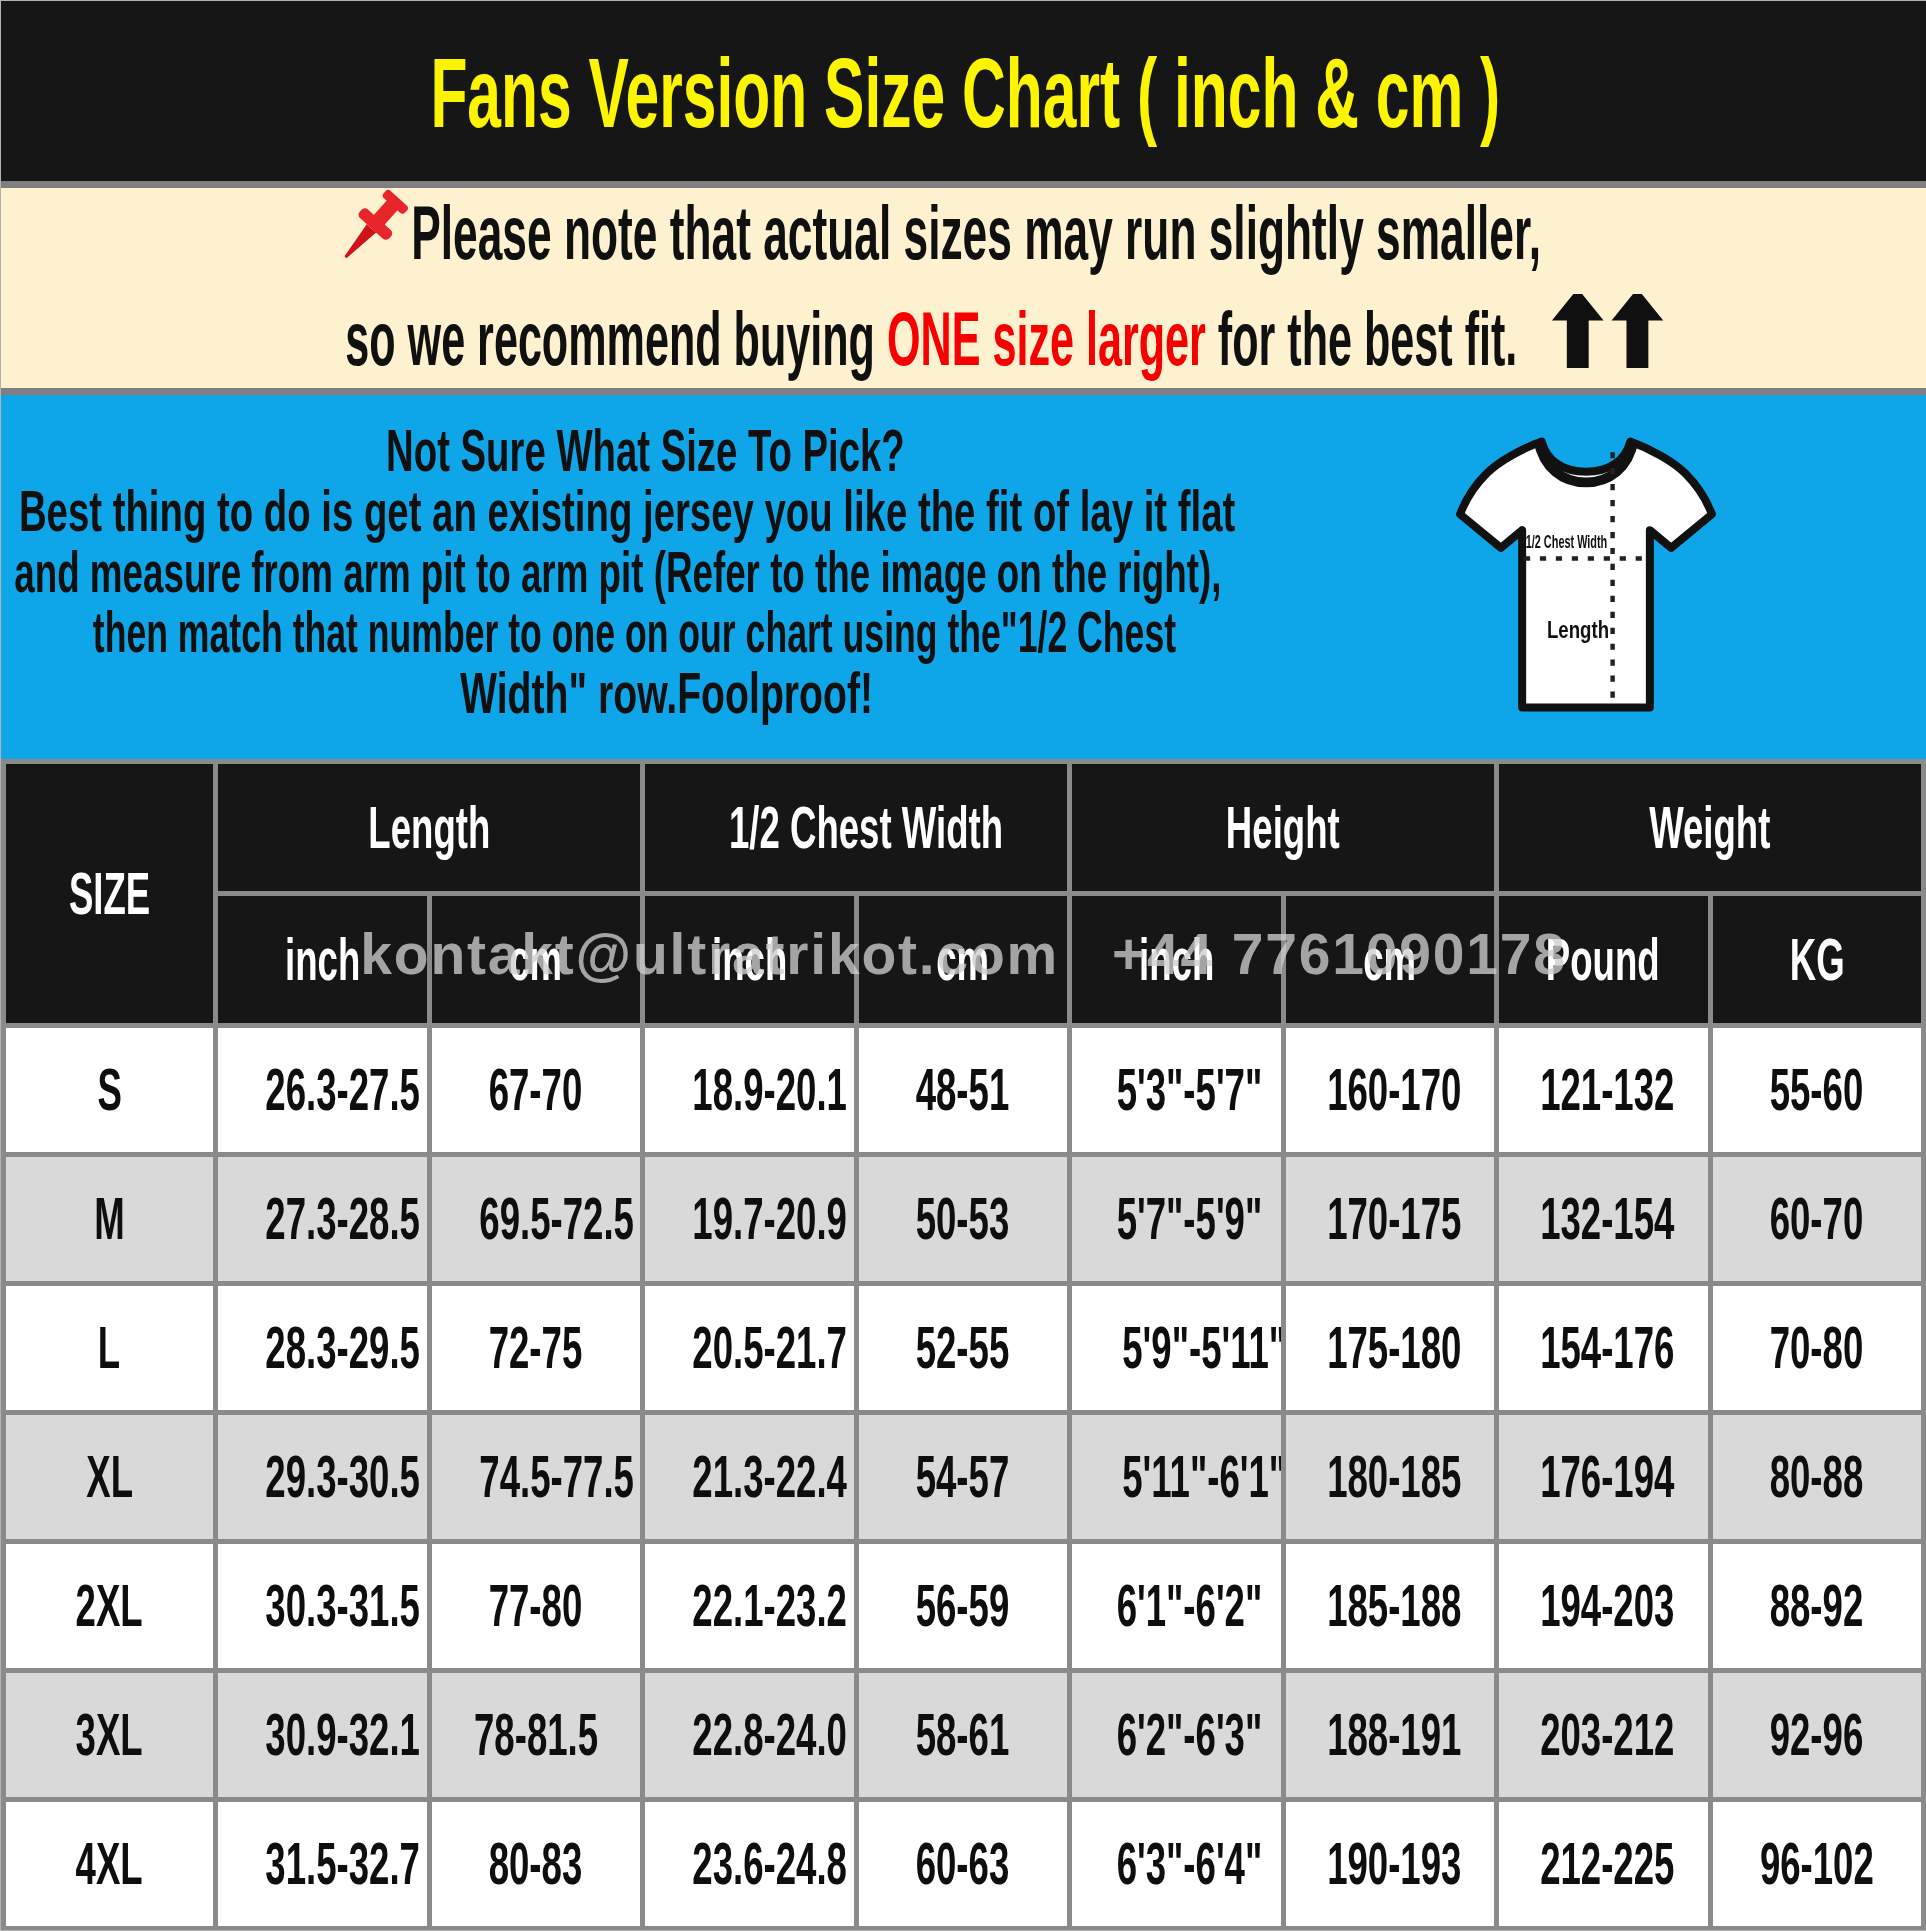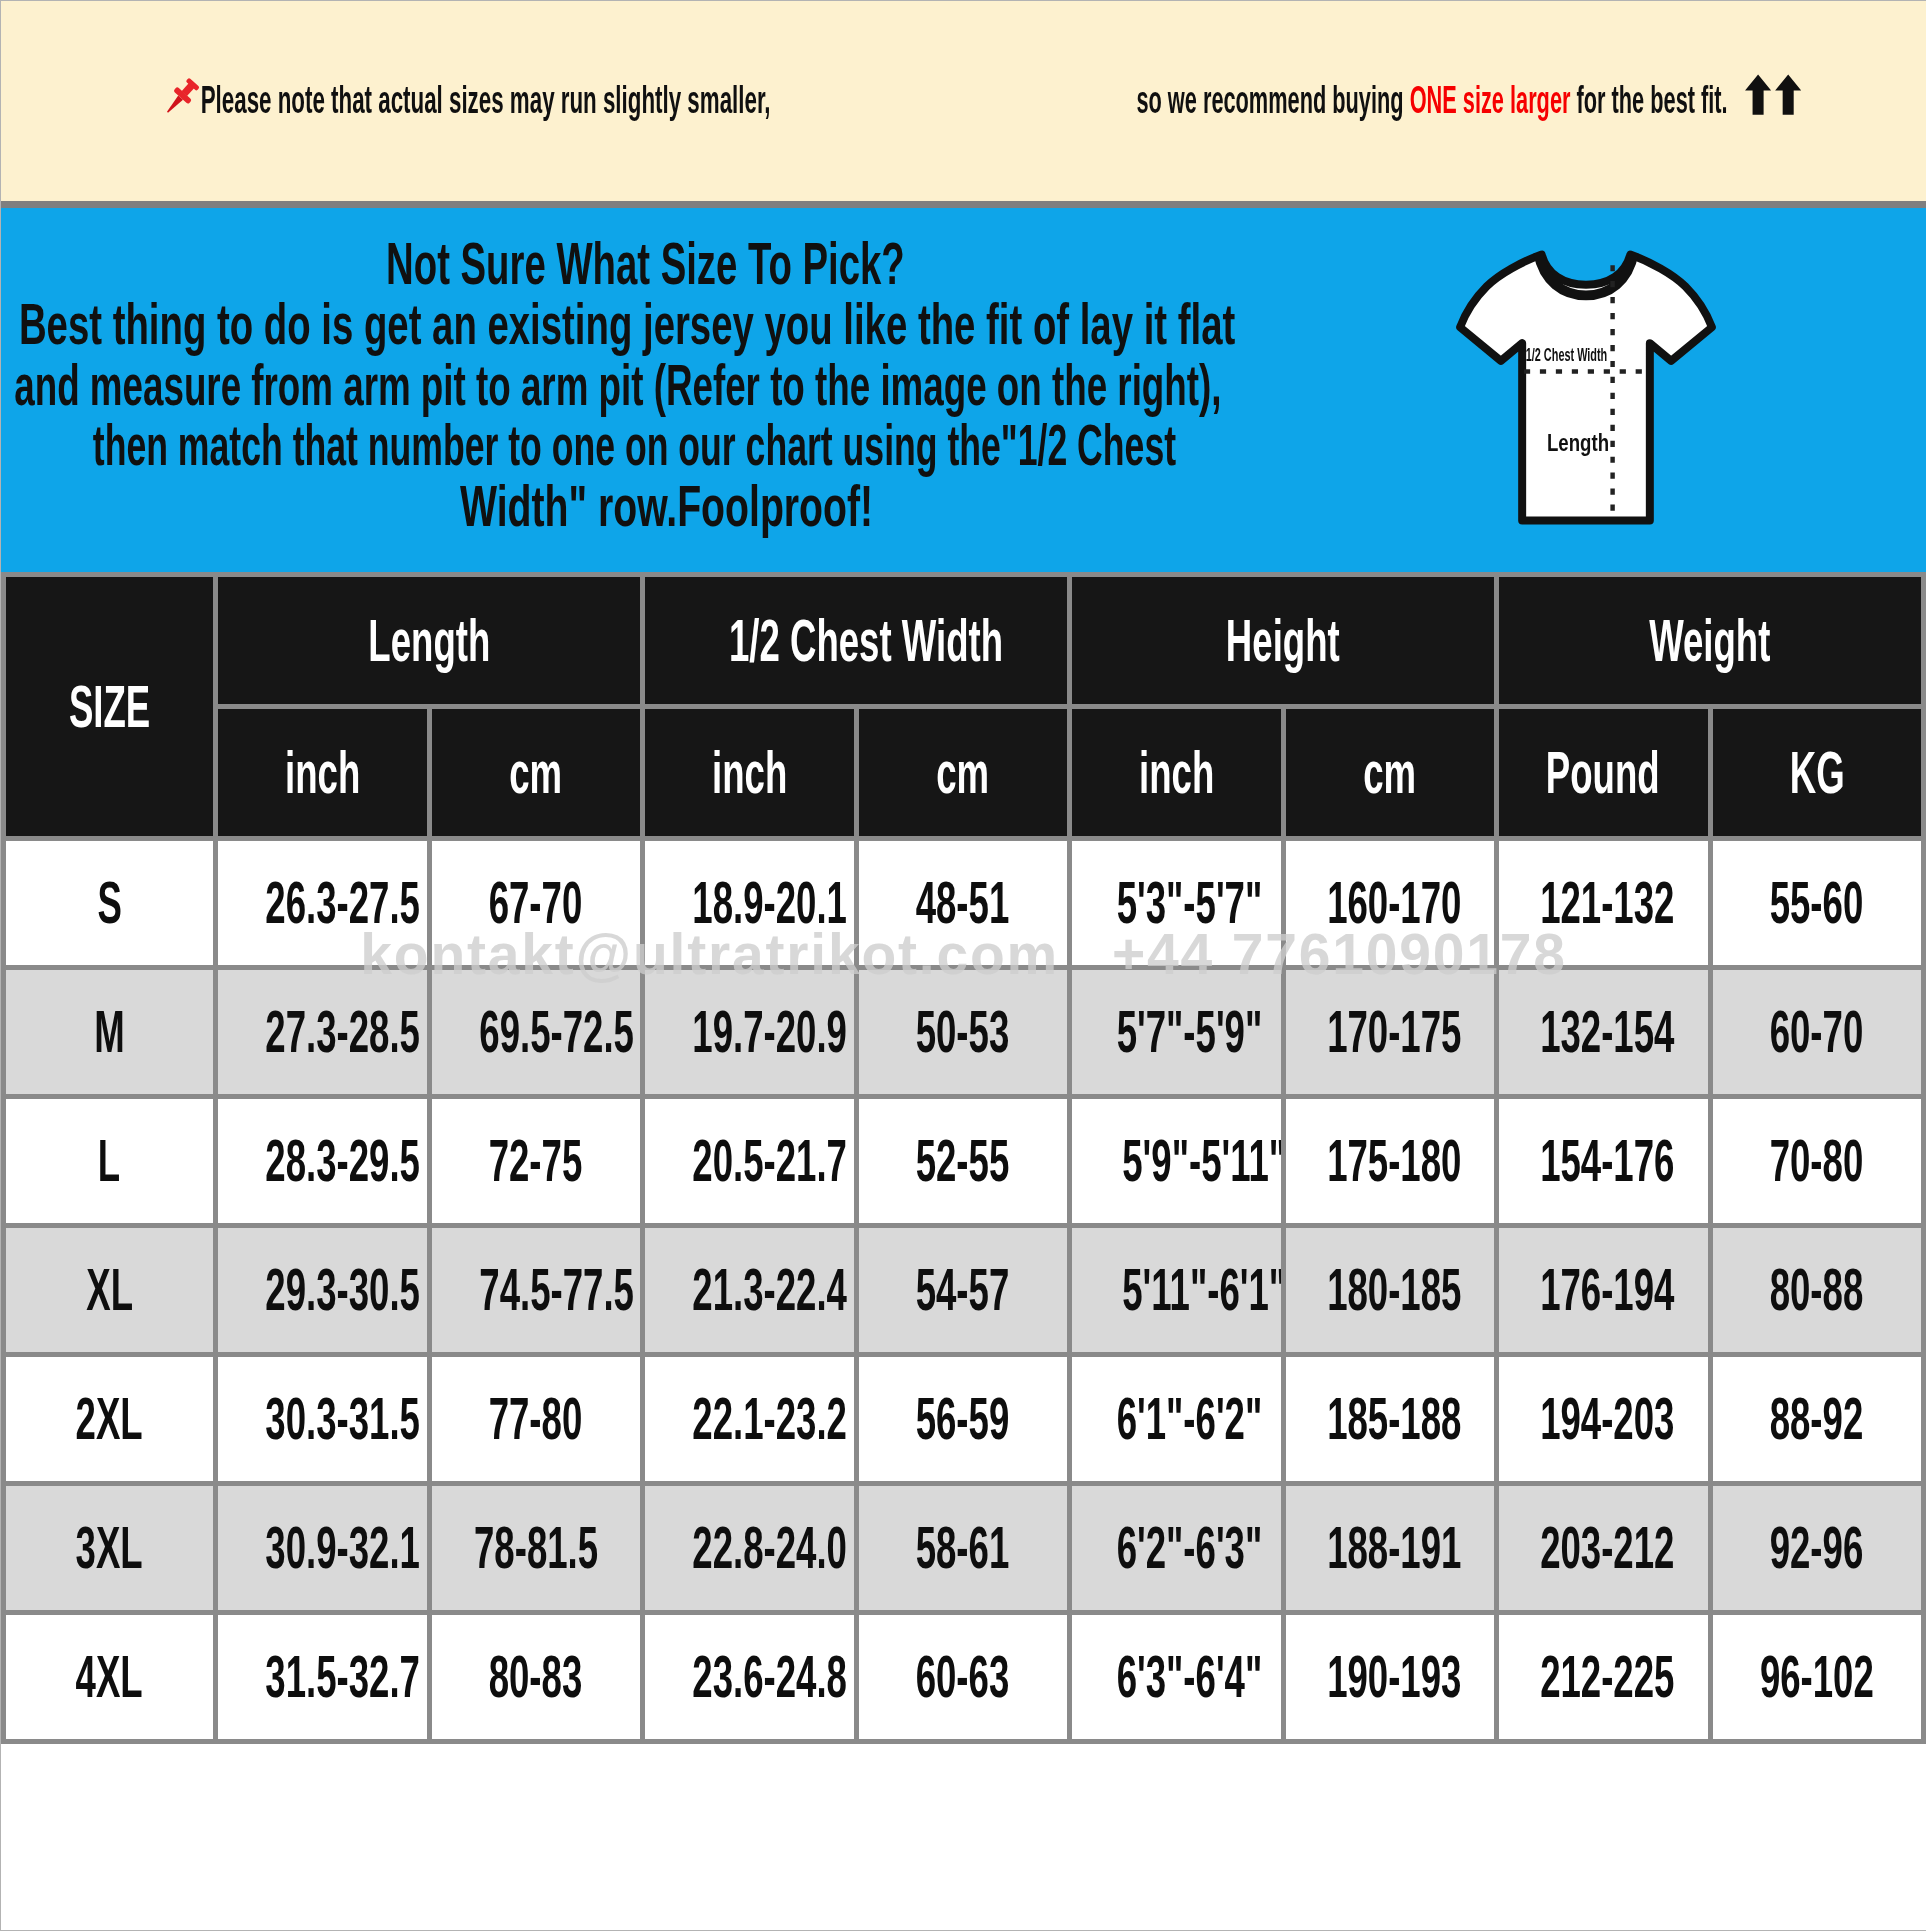--- a/index.html
+++ b/index.html
@@ -71,6 +71,11 @@
 
 <div class="page">
 
+  <div class="title-bar">
+    <svg width="1927" height="180" viewBox="0 0 2094 196">
+        <text x="1049" y="137" text-anchor="middle" font-size="106" fill="#fcf400" textLength="1165" lengthAdjust="spacingAndGlyphs">Fans Version Size Chart ( inch &amp; cm )</text>
+      </svg>
+  </div>
 
   <div class="note">
     <svg width="1927" height="96" viewBox="0 0 2098 104">

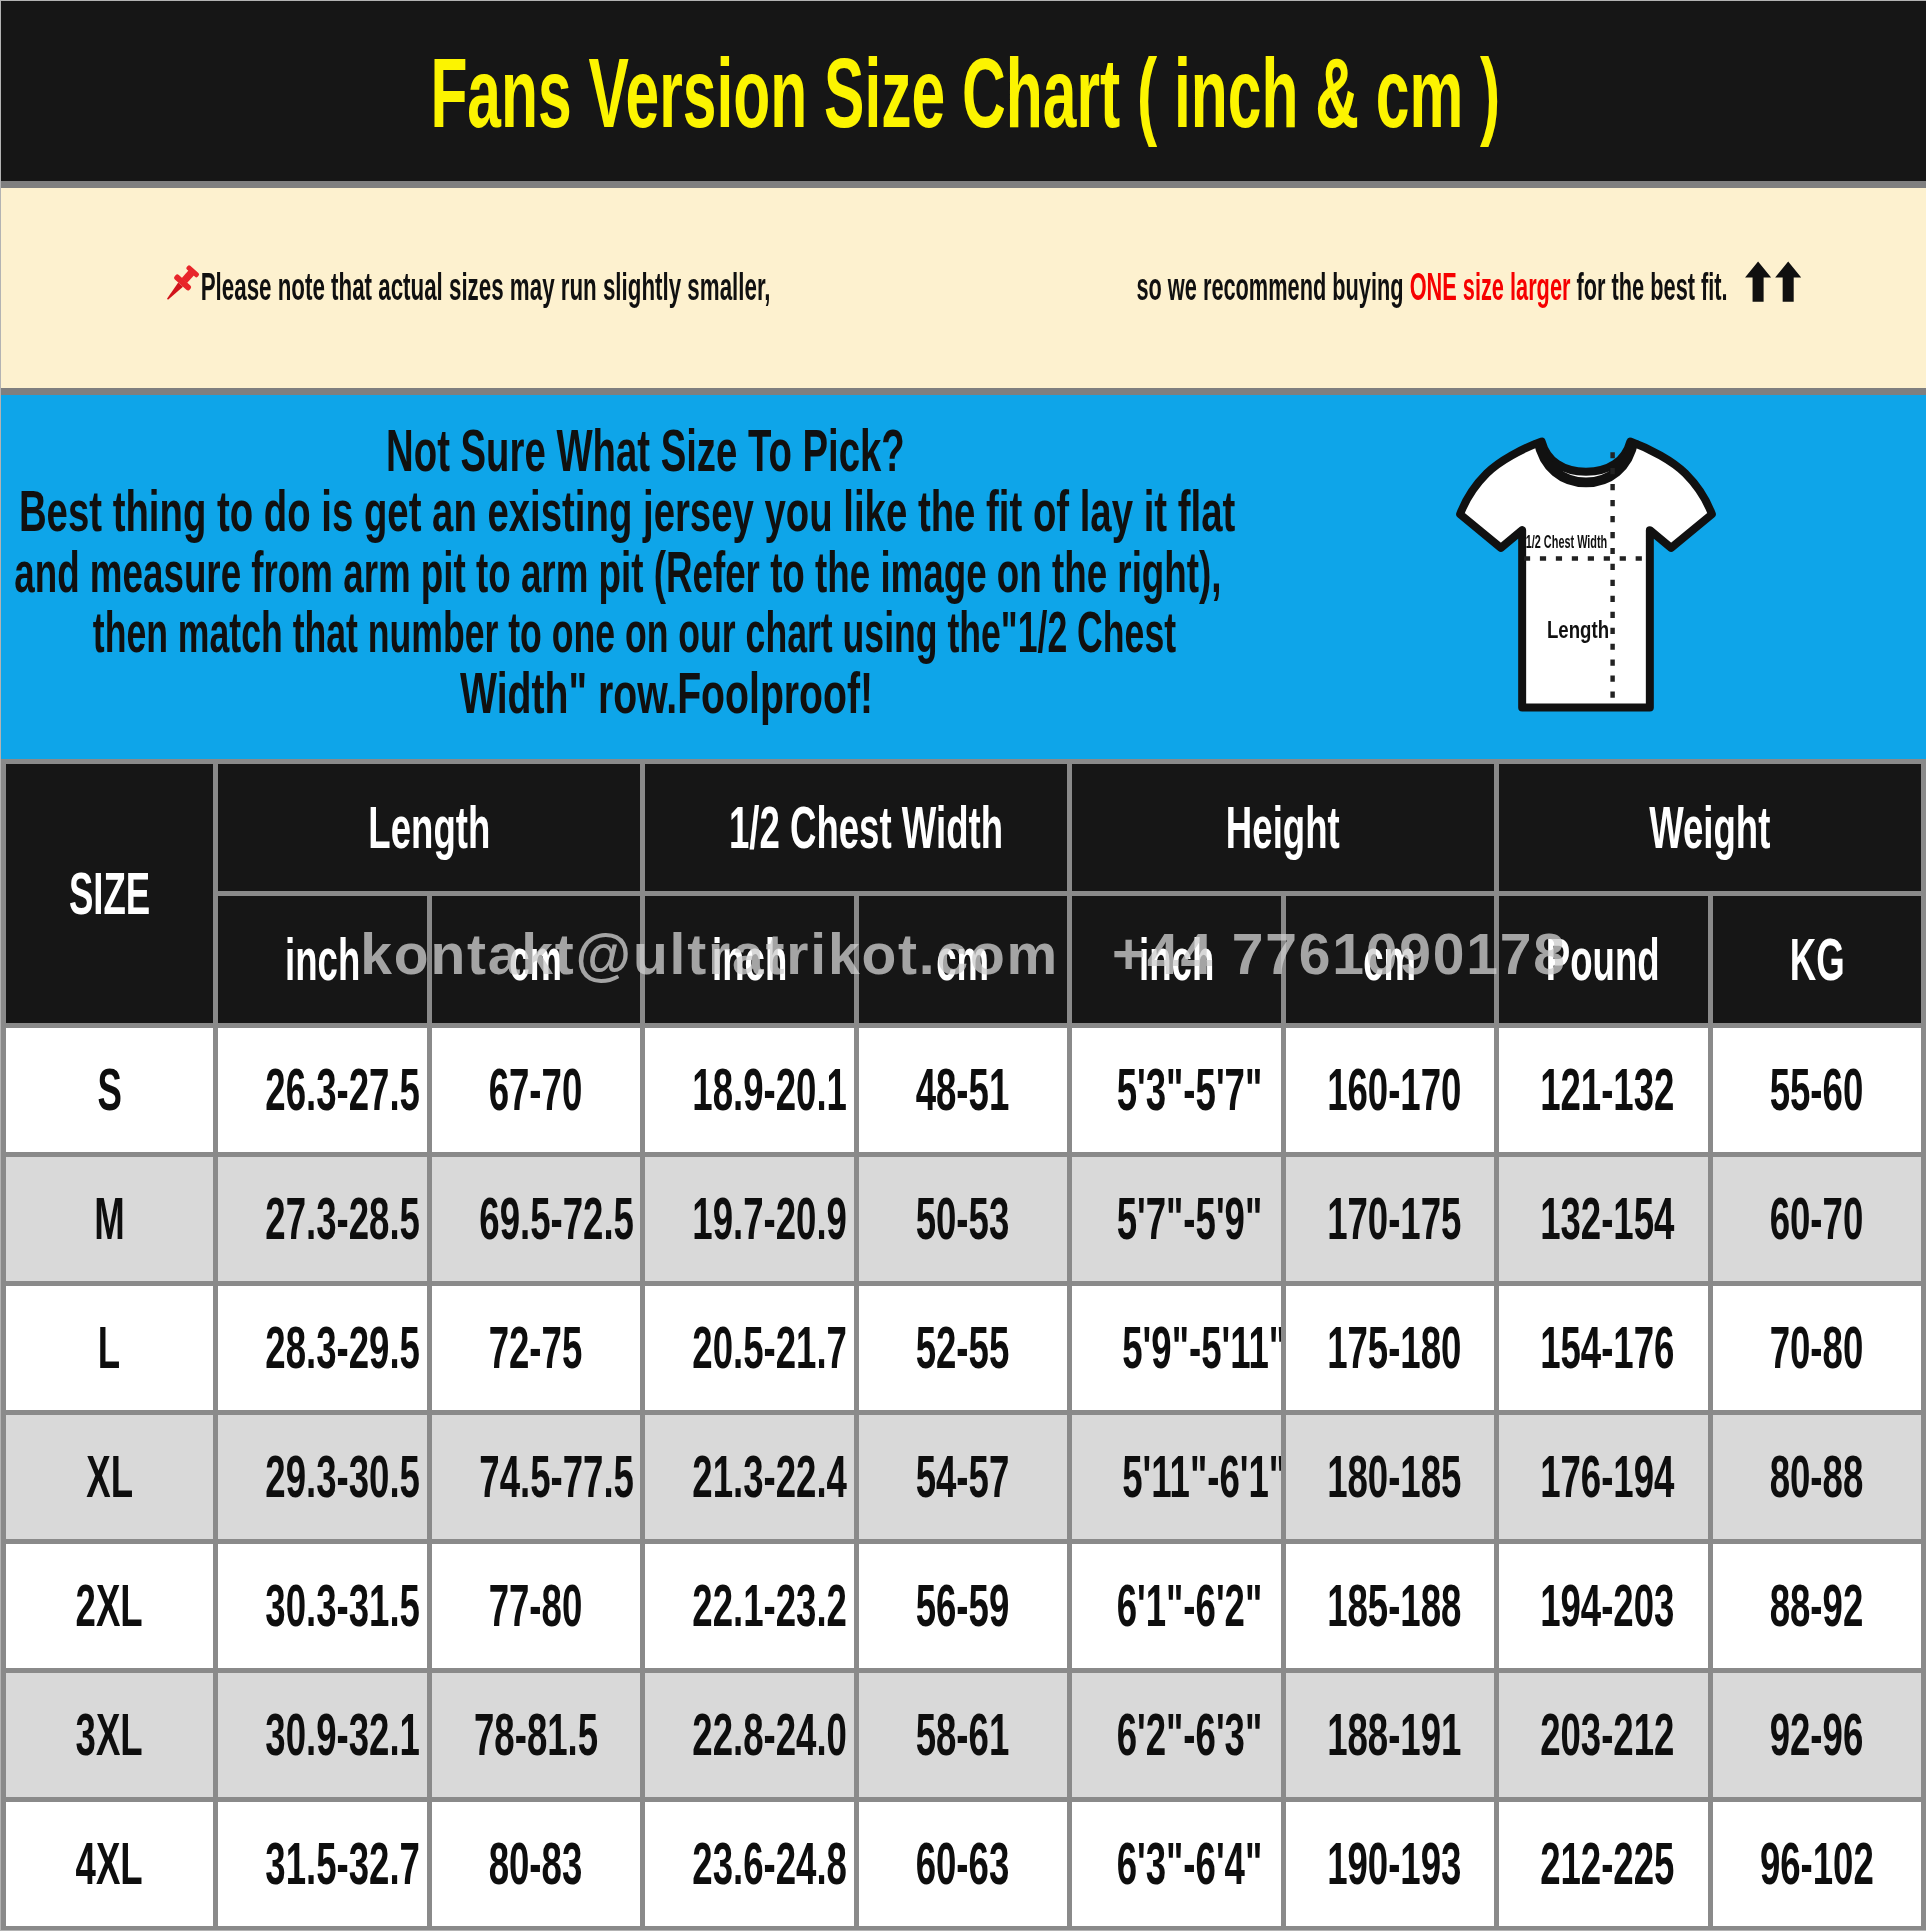--- a/index.html
+++ b/index.html
@@ -27,7 +27,7 @@
   .note {
     height:200px; background:#fdf1cf;
     border-bottom:7.3px solid #7f7f7f;
-    display:flex; flex-direction:row; align-items:center; justify-content:center;
+    display:flex; flex-direction:column; align-items:center; justify-content:center;
     gap:12px;
   }
 

